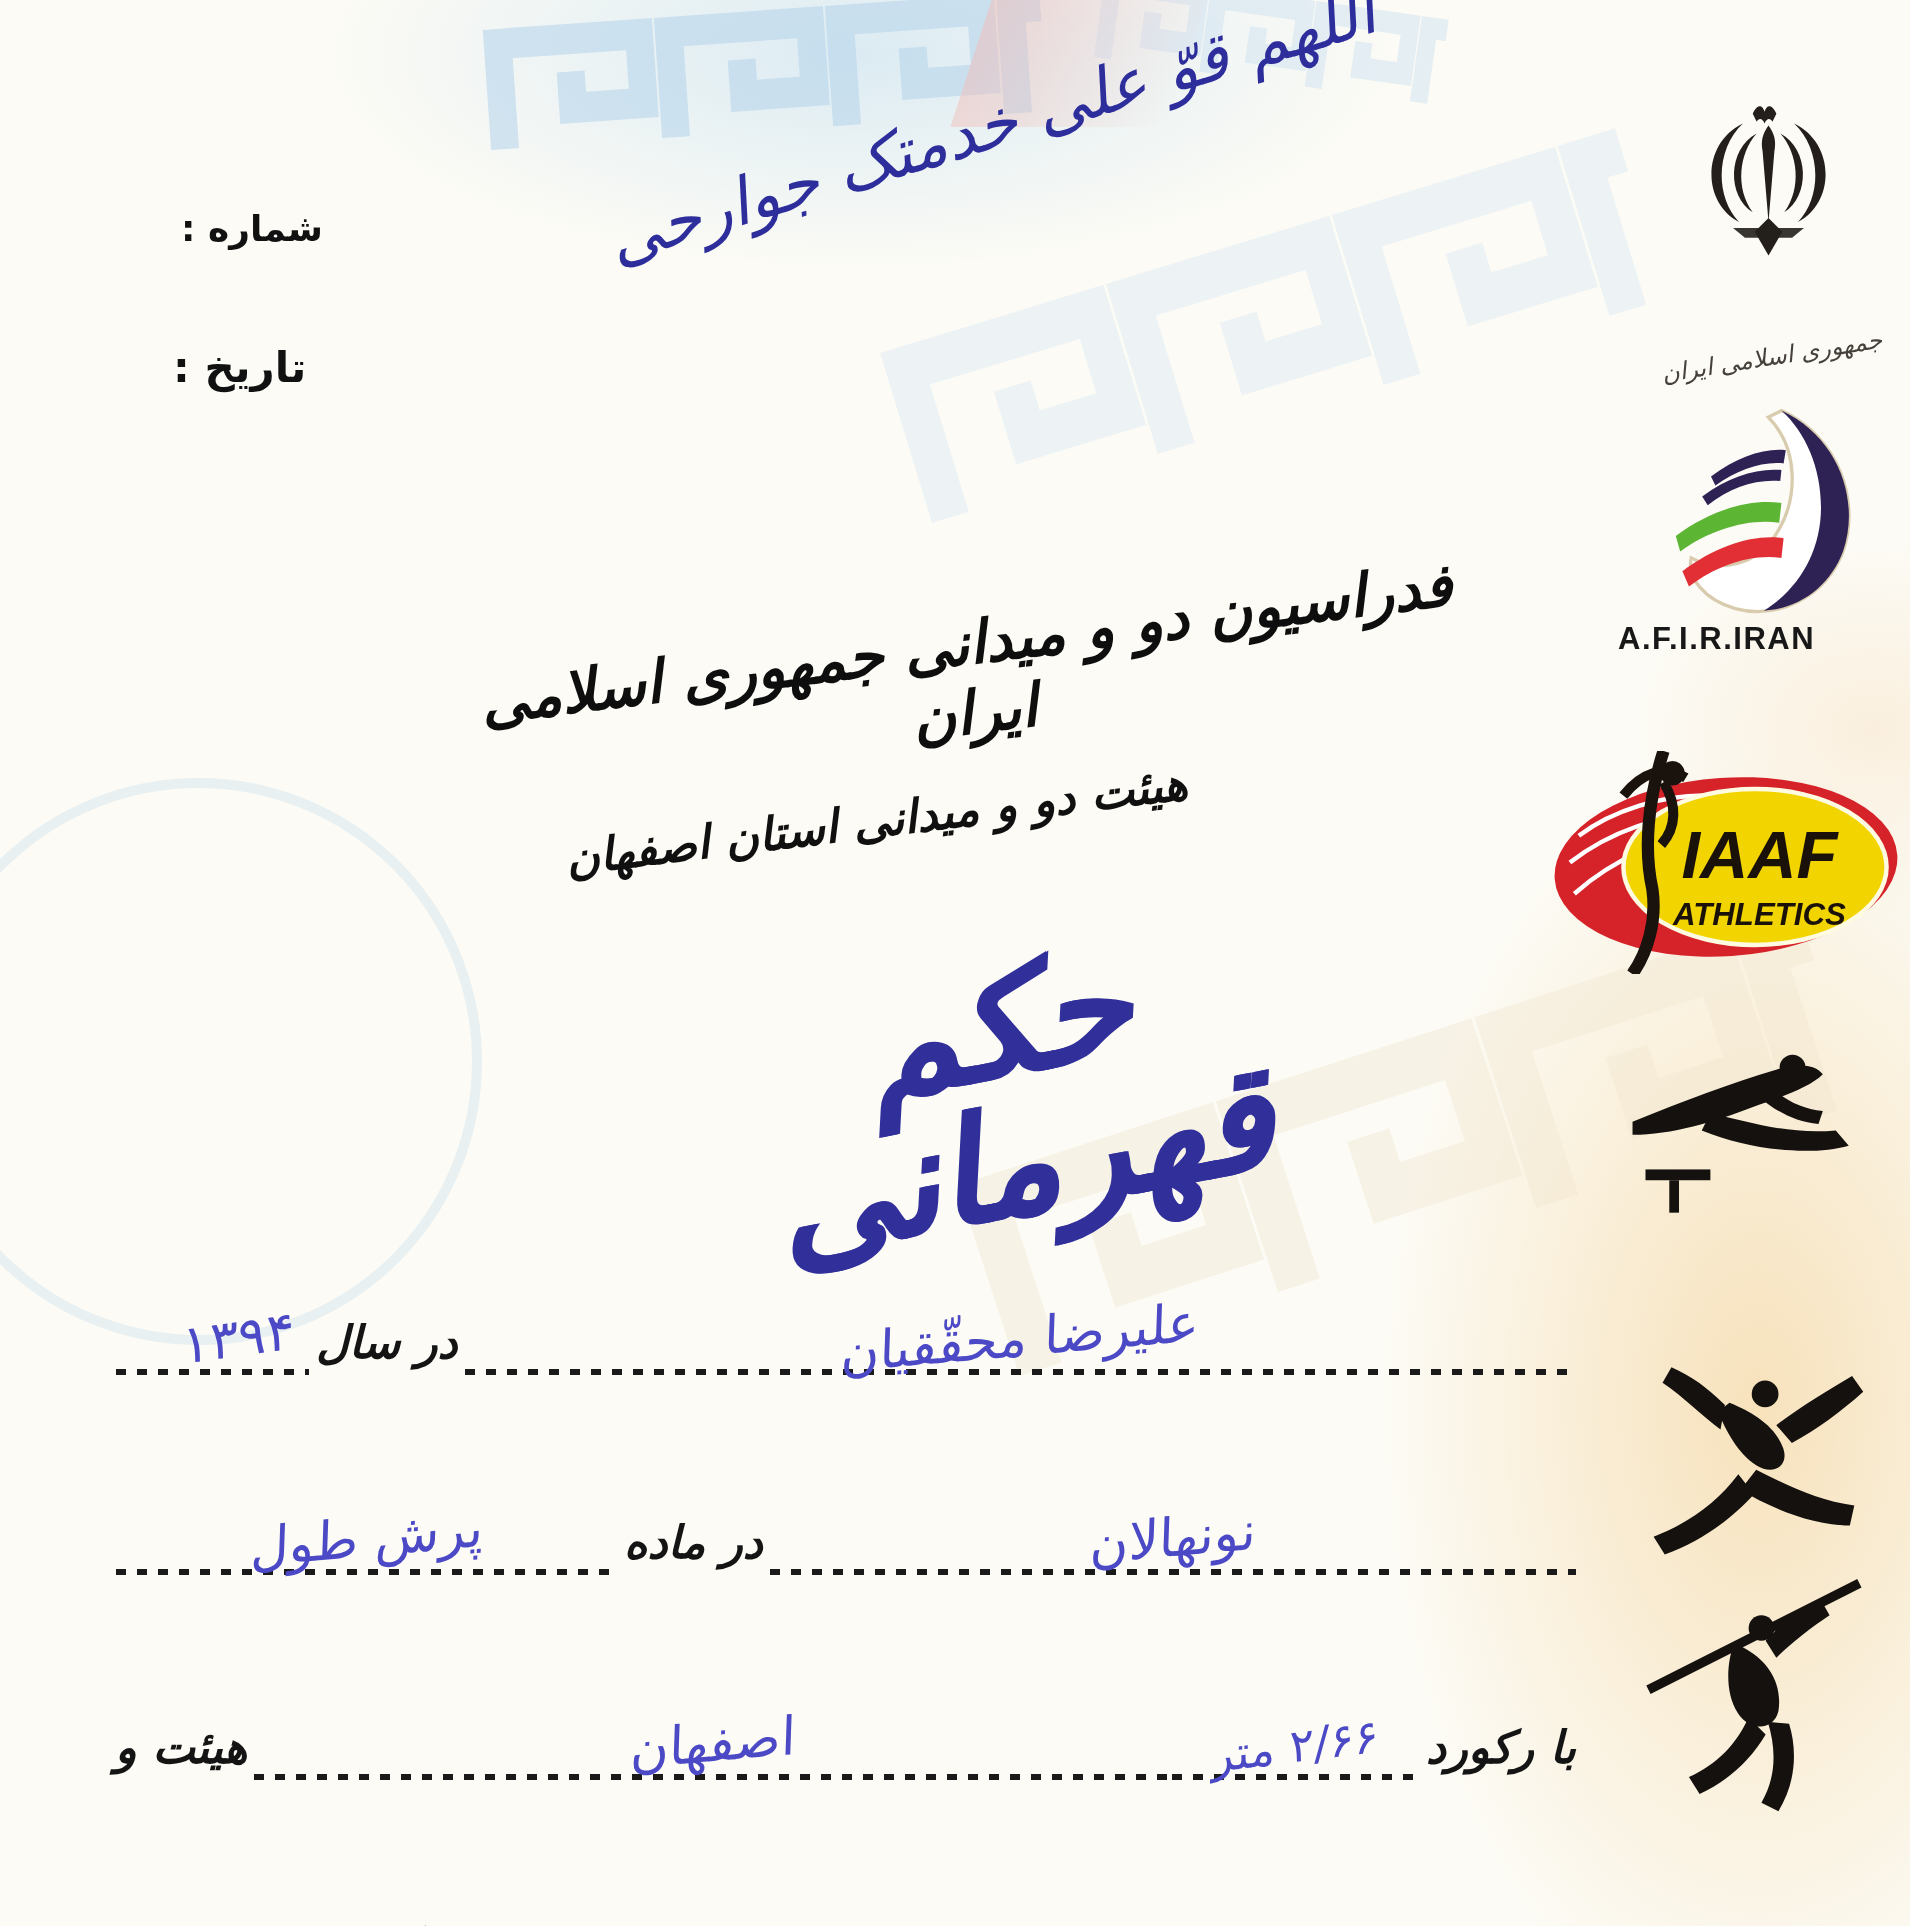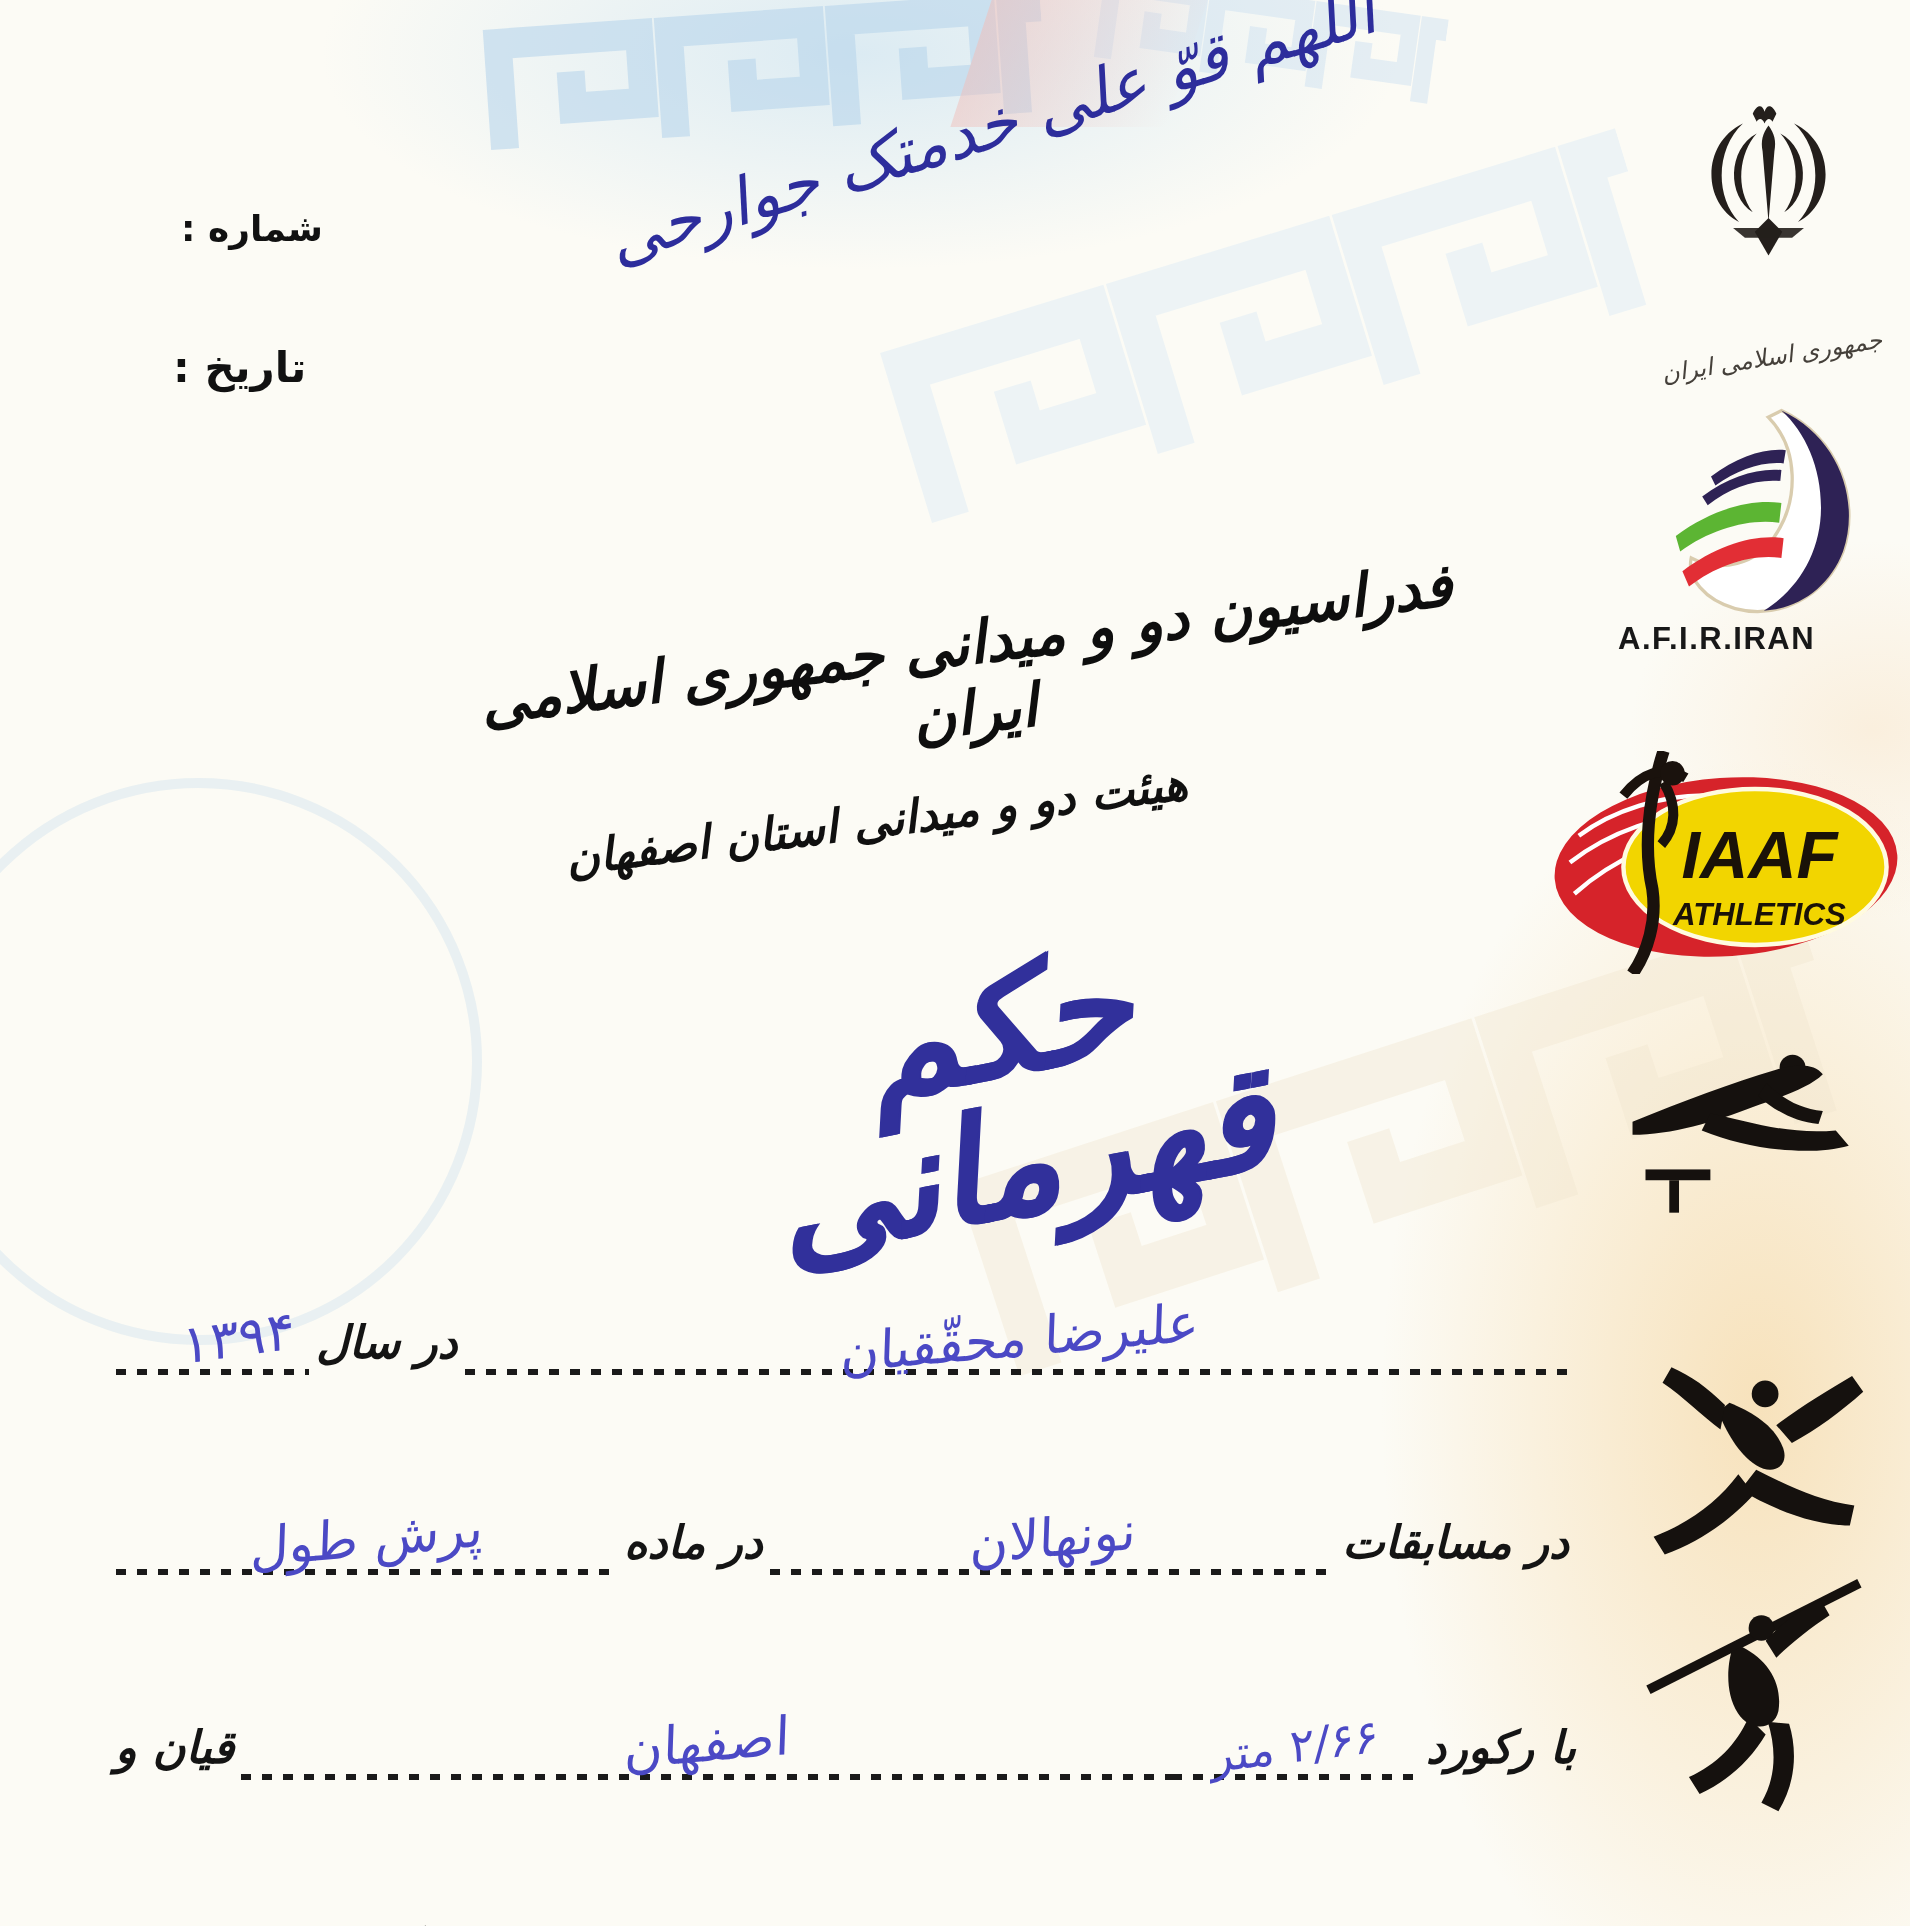--- a/index.html
+++ b/index.html
@@ -157,7 +157,6 @@
   </div>
 
   <div class="abs bline line2">
-    <span class="txt">در مسابقات</span>
     <span class="dots grow">
       <span class="hand">نونهالان</span>
     </span>

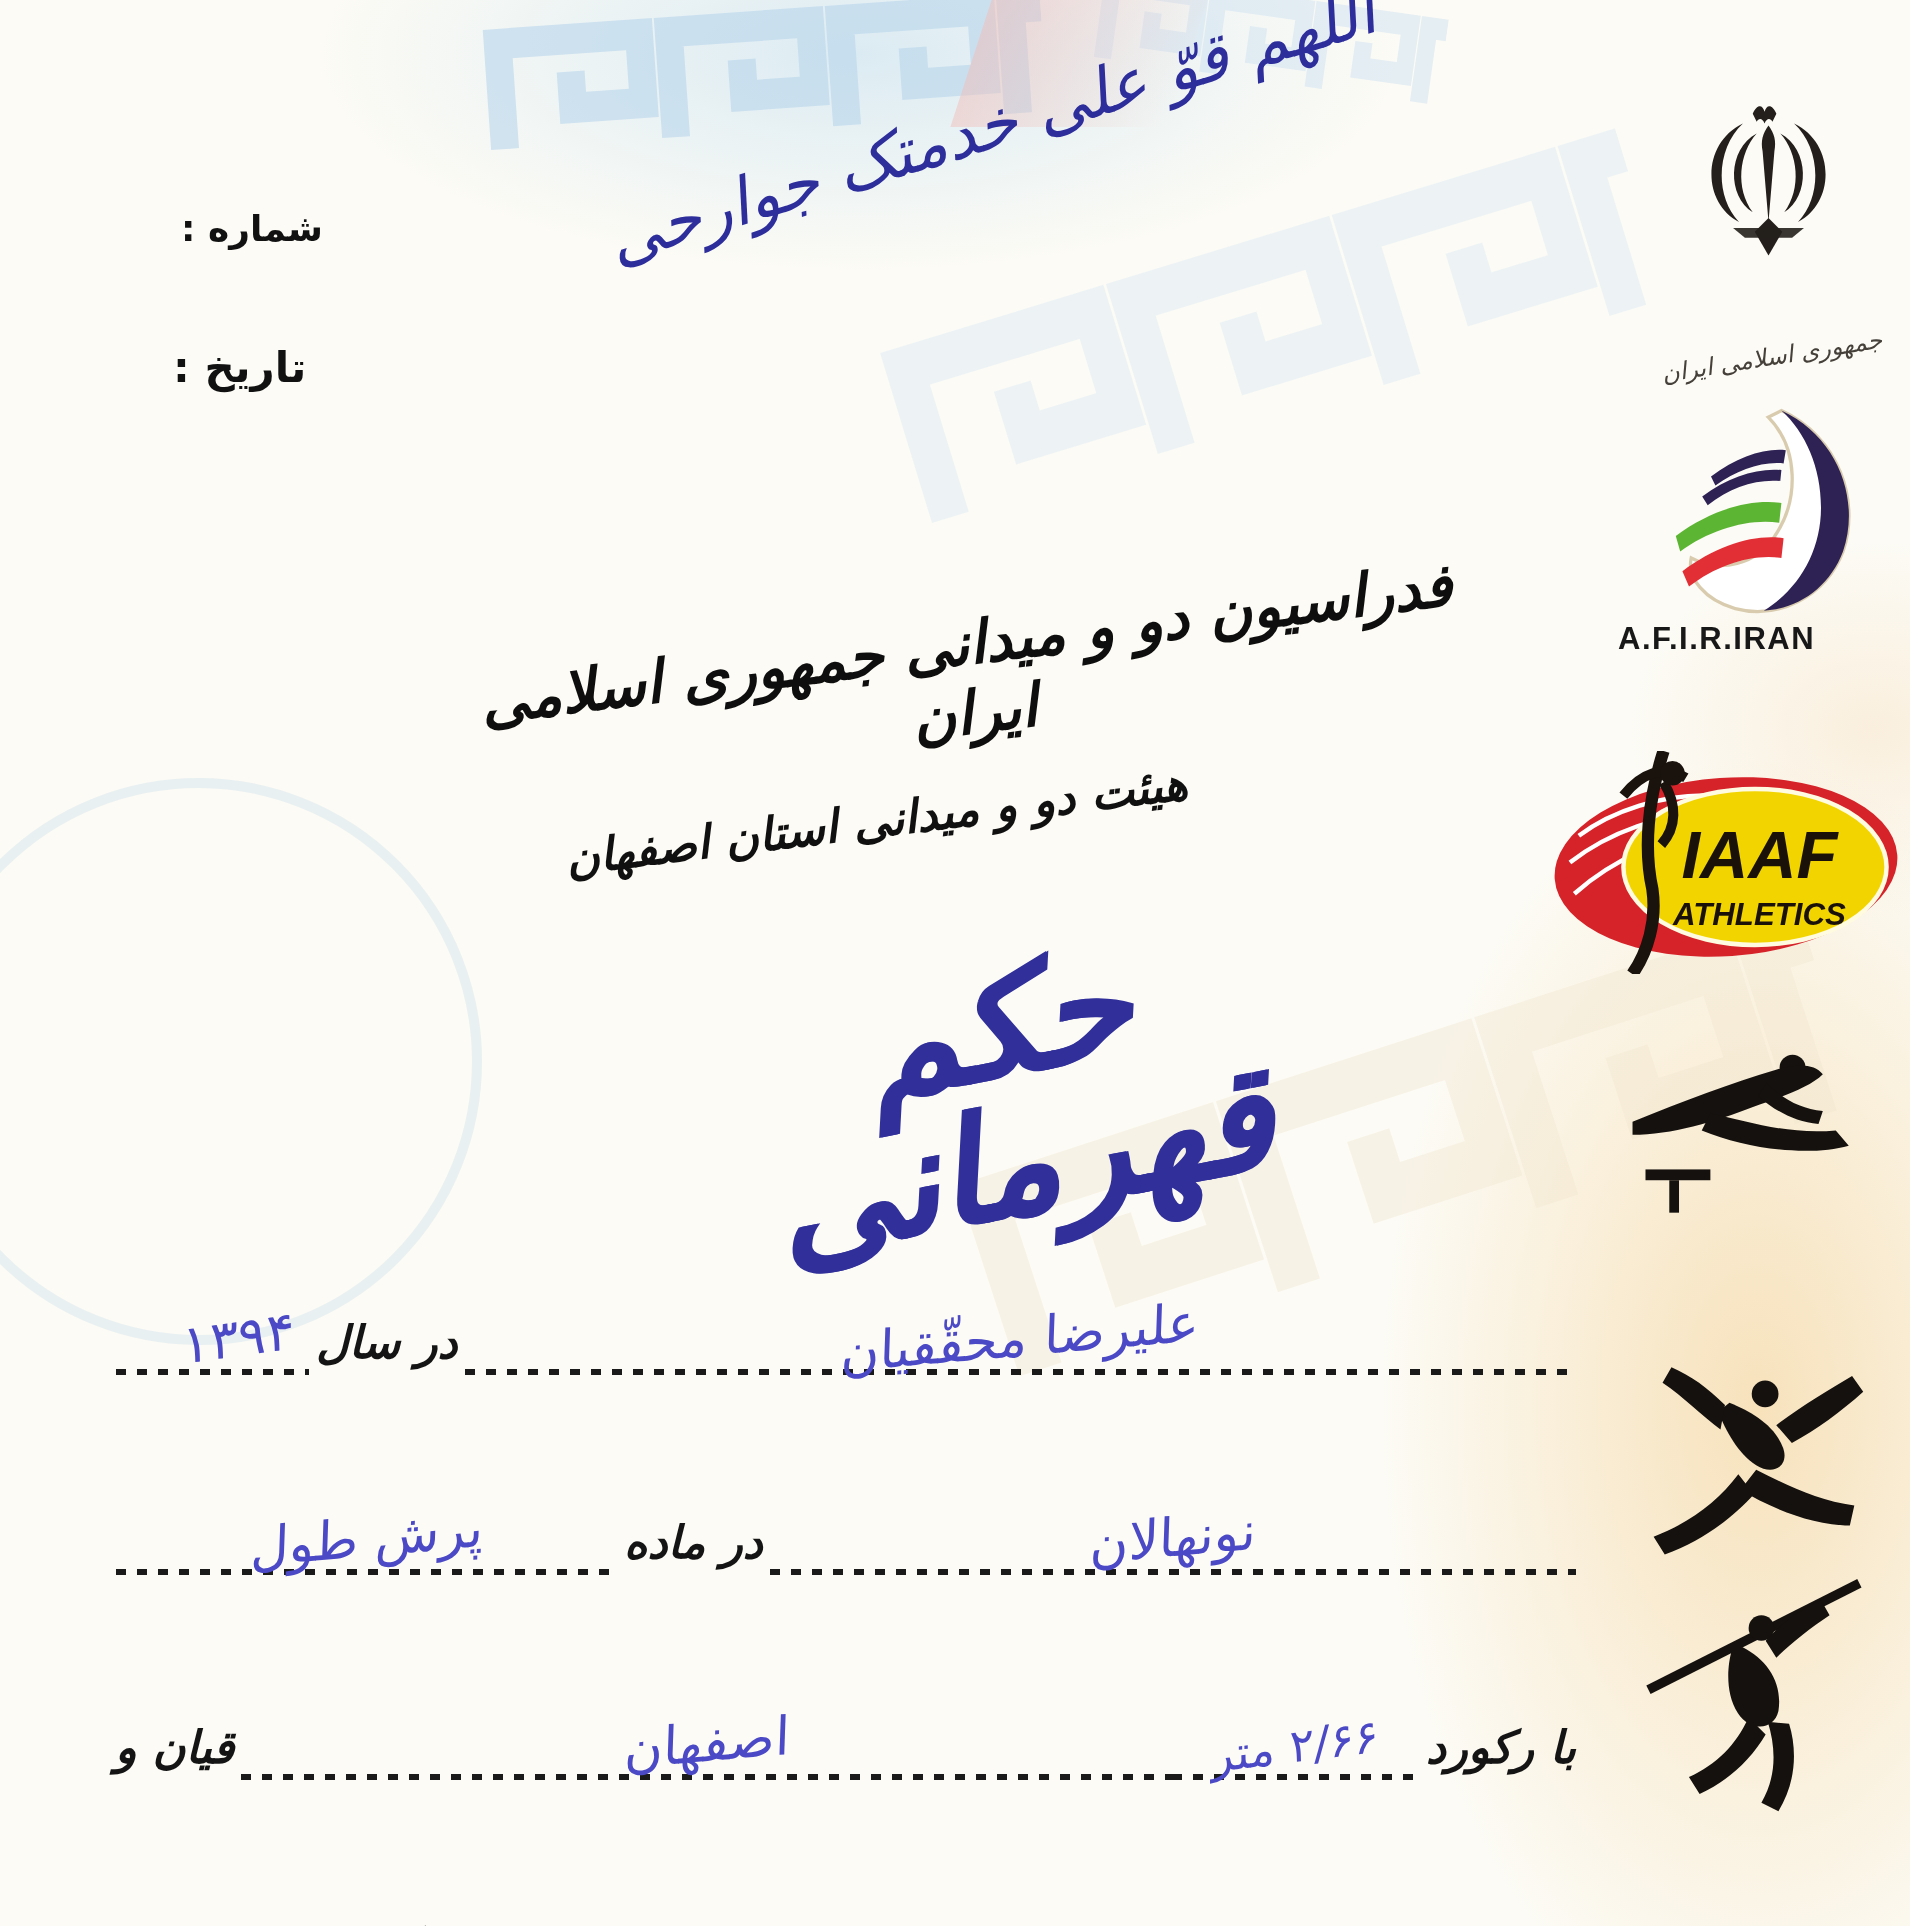--- a/index.html
+++ b/index.html
@@ -174,7 +174,7 @@
     <span class="dots grow">
       <span class="hand">اصفهان</span>
     </span>
-    <span class="txt">قیان و</span>
+    <span class="txt">هیئت و</span>
   </div>
 
   <div class="abs bline line4">

